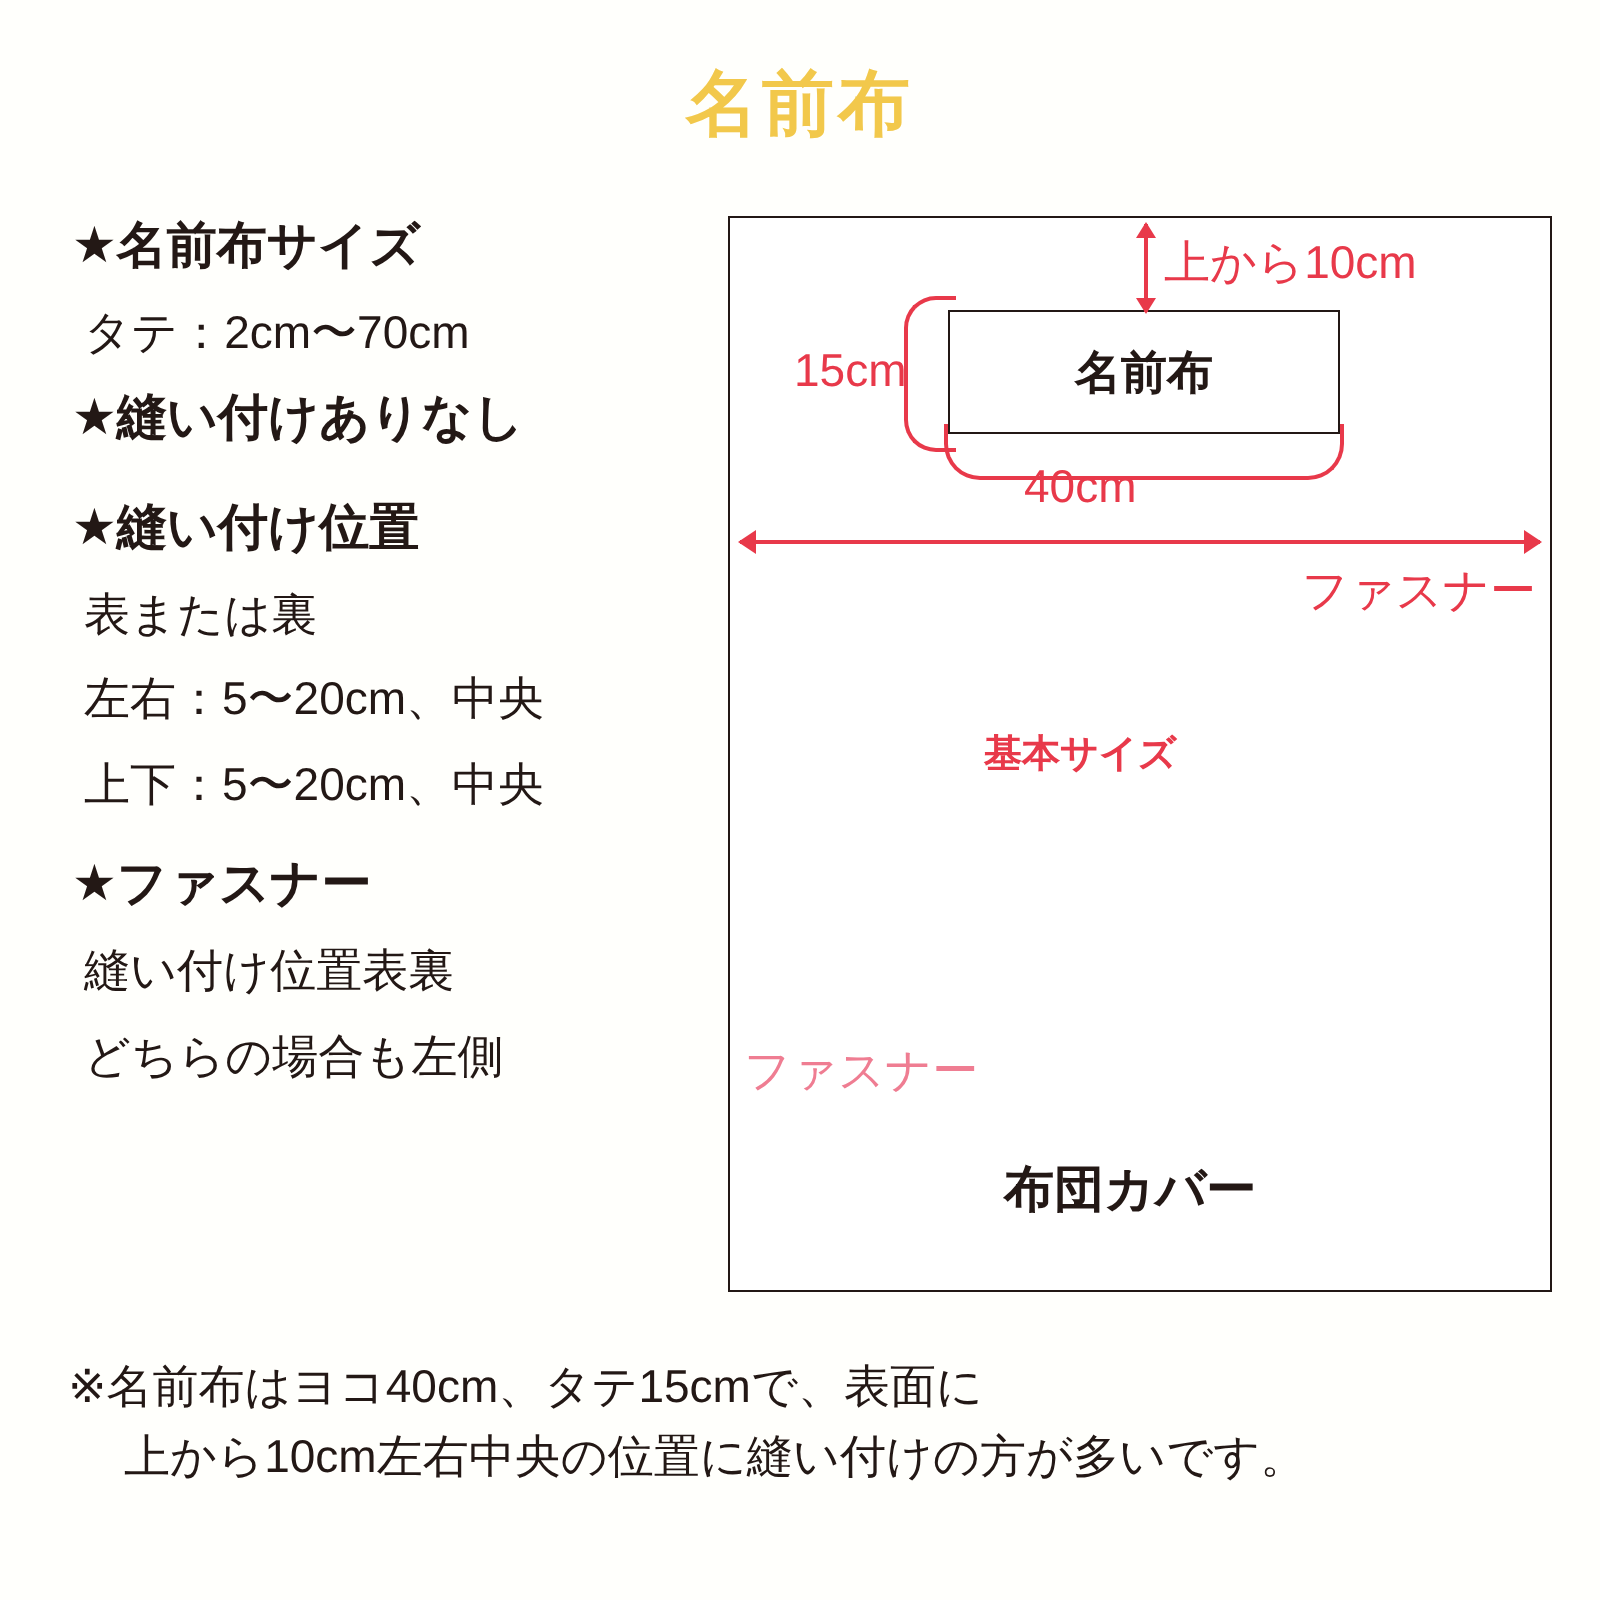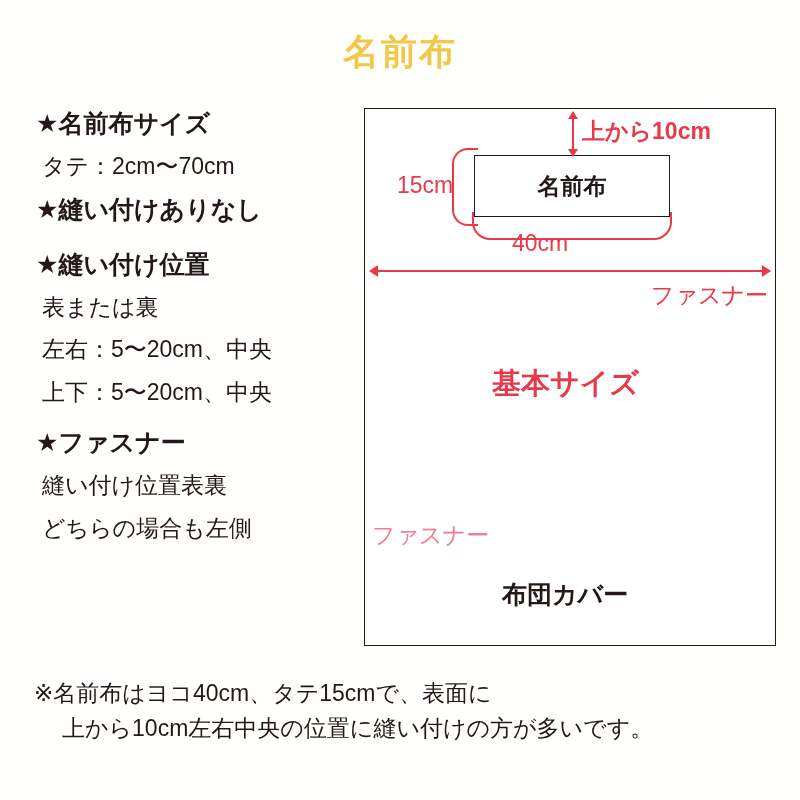--- a/index.html
+++ b/index.html
@@ -128,7 +128,6 @@
     font-size: 23px;
     color: #e8394a;
     white-space: nowrap;
-    font-weight: bold;
   }
 
   

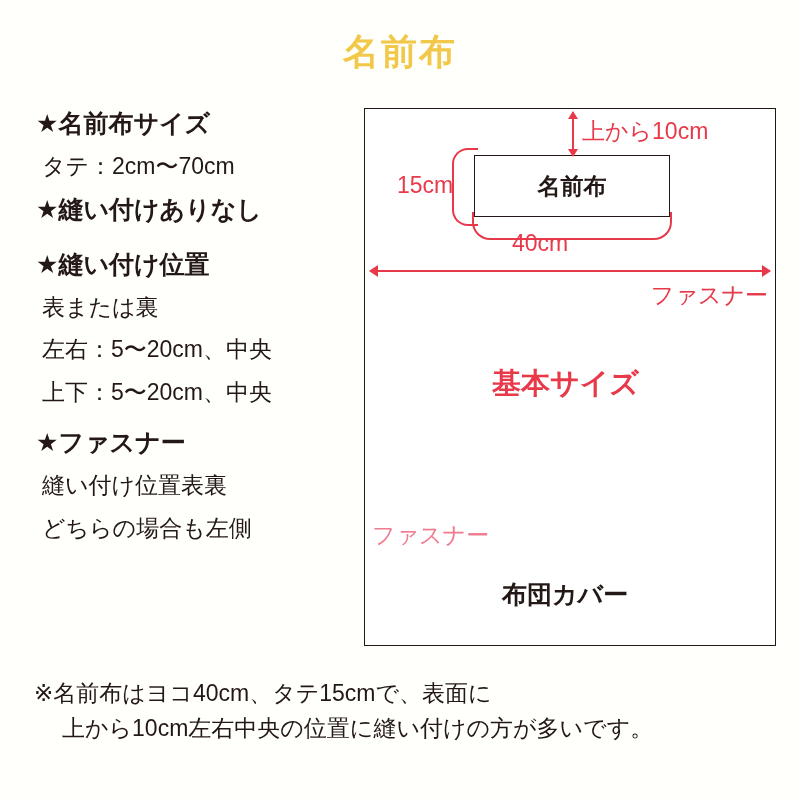--- a/index.html
+++ b/index.html
@@ -207,7 +207,7 @@
     position: absolute;
     left: 132px;
     top: 256px;
-    font-size: 29px;
+    font-size: 19px;
     font-weight: bold;
     color: #e8394a;
     text-align: right;

